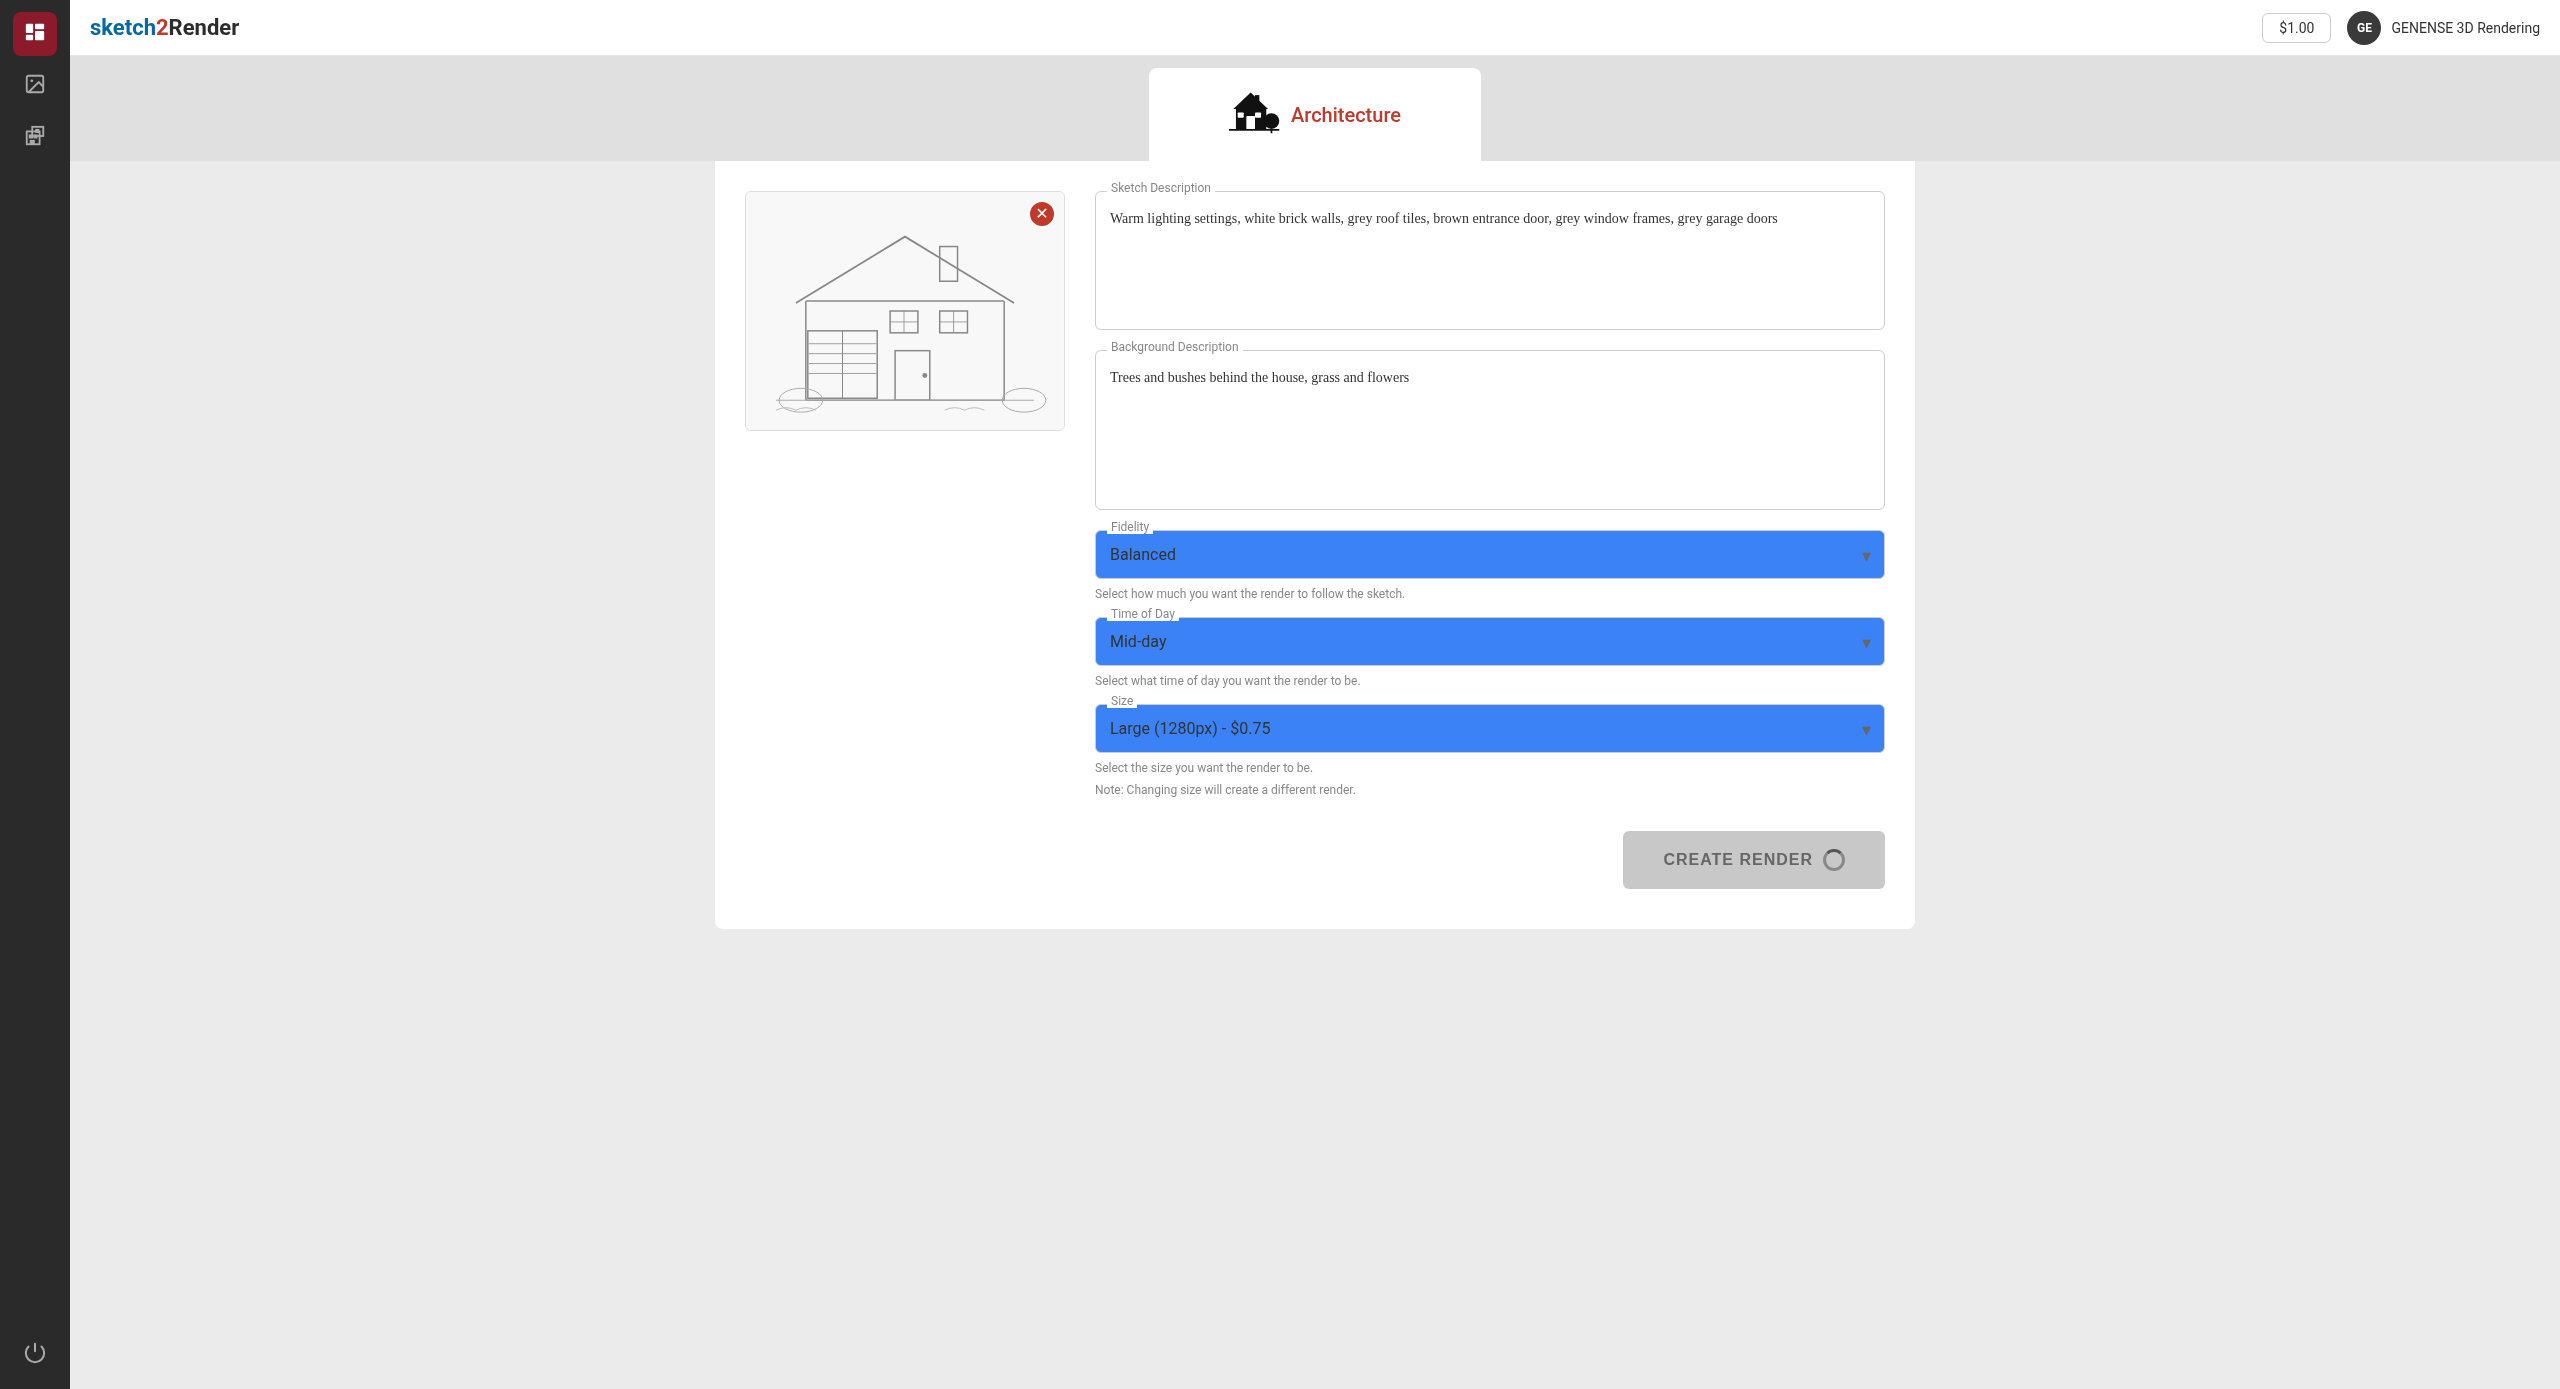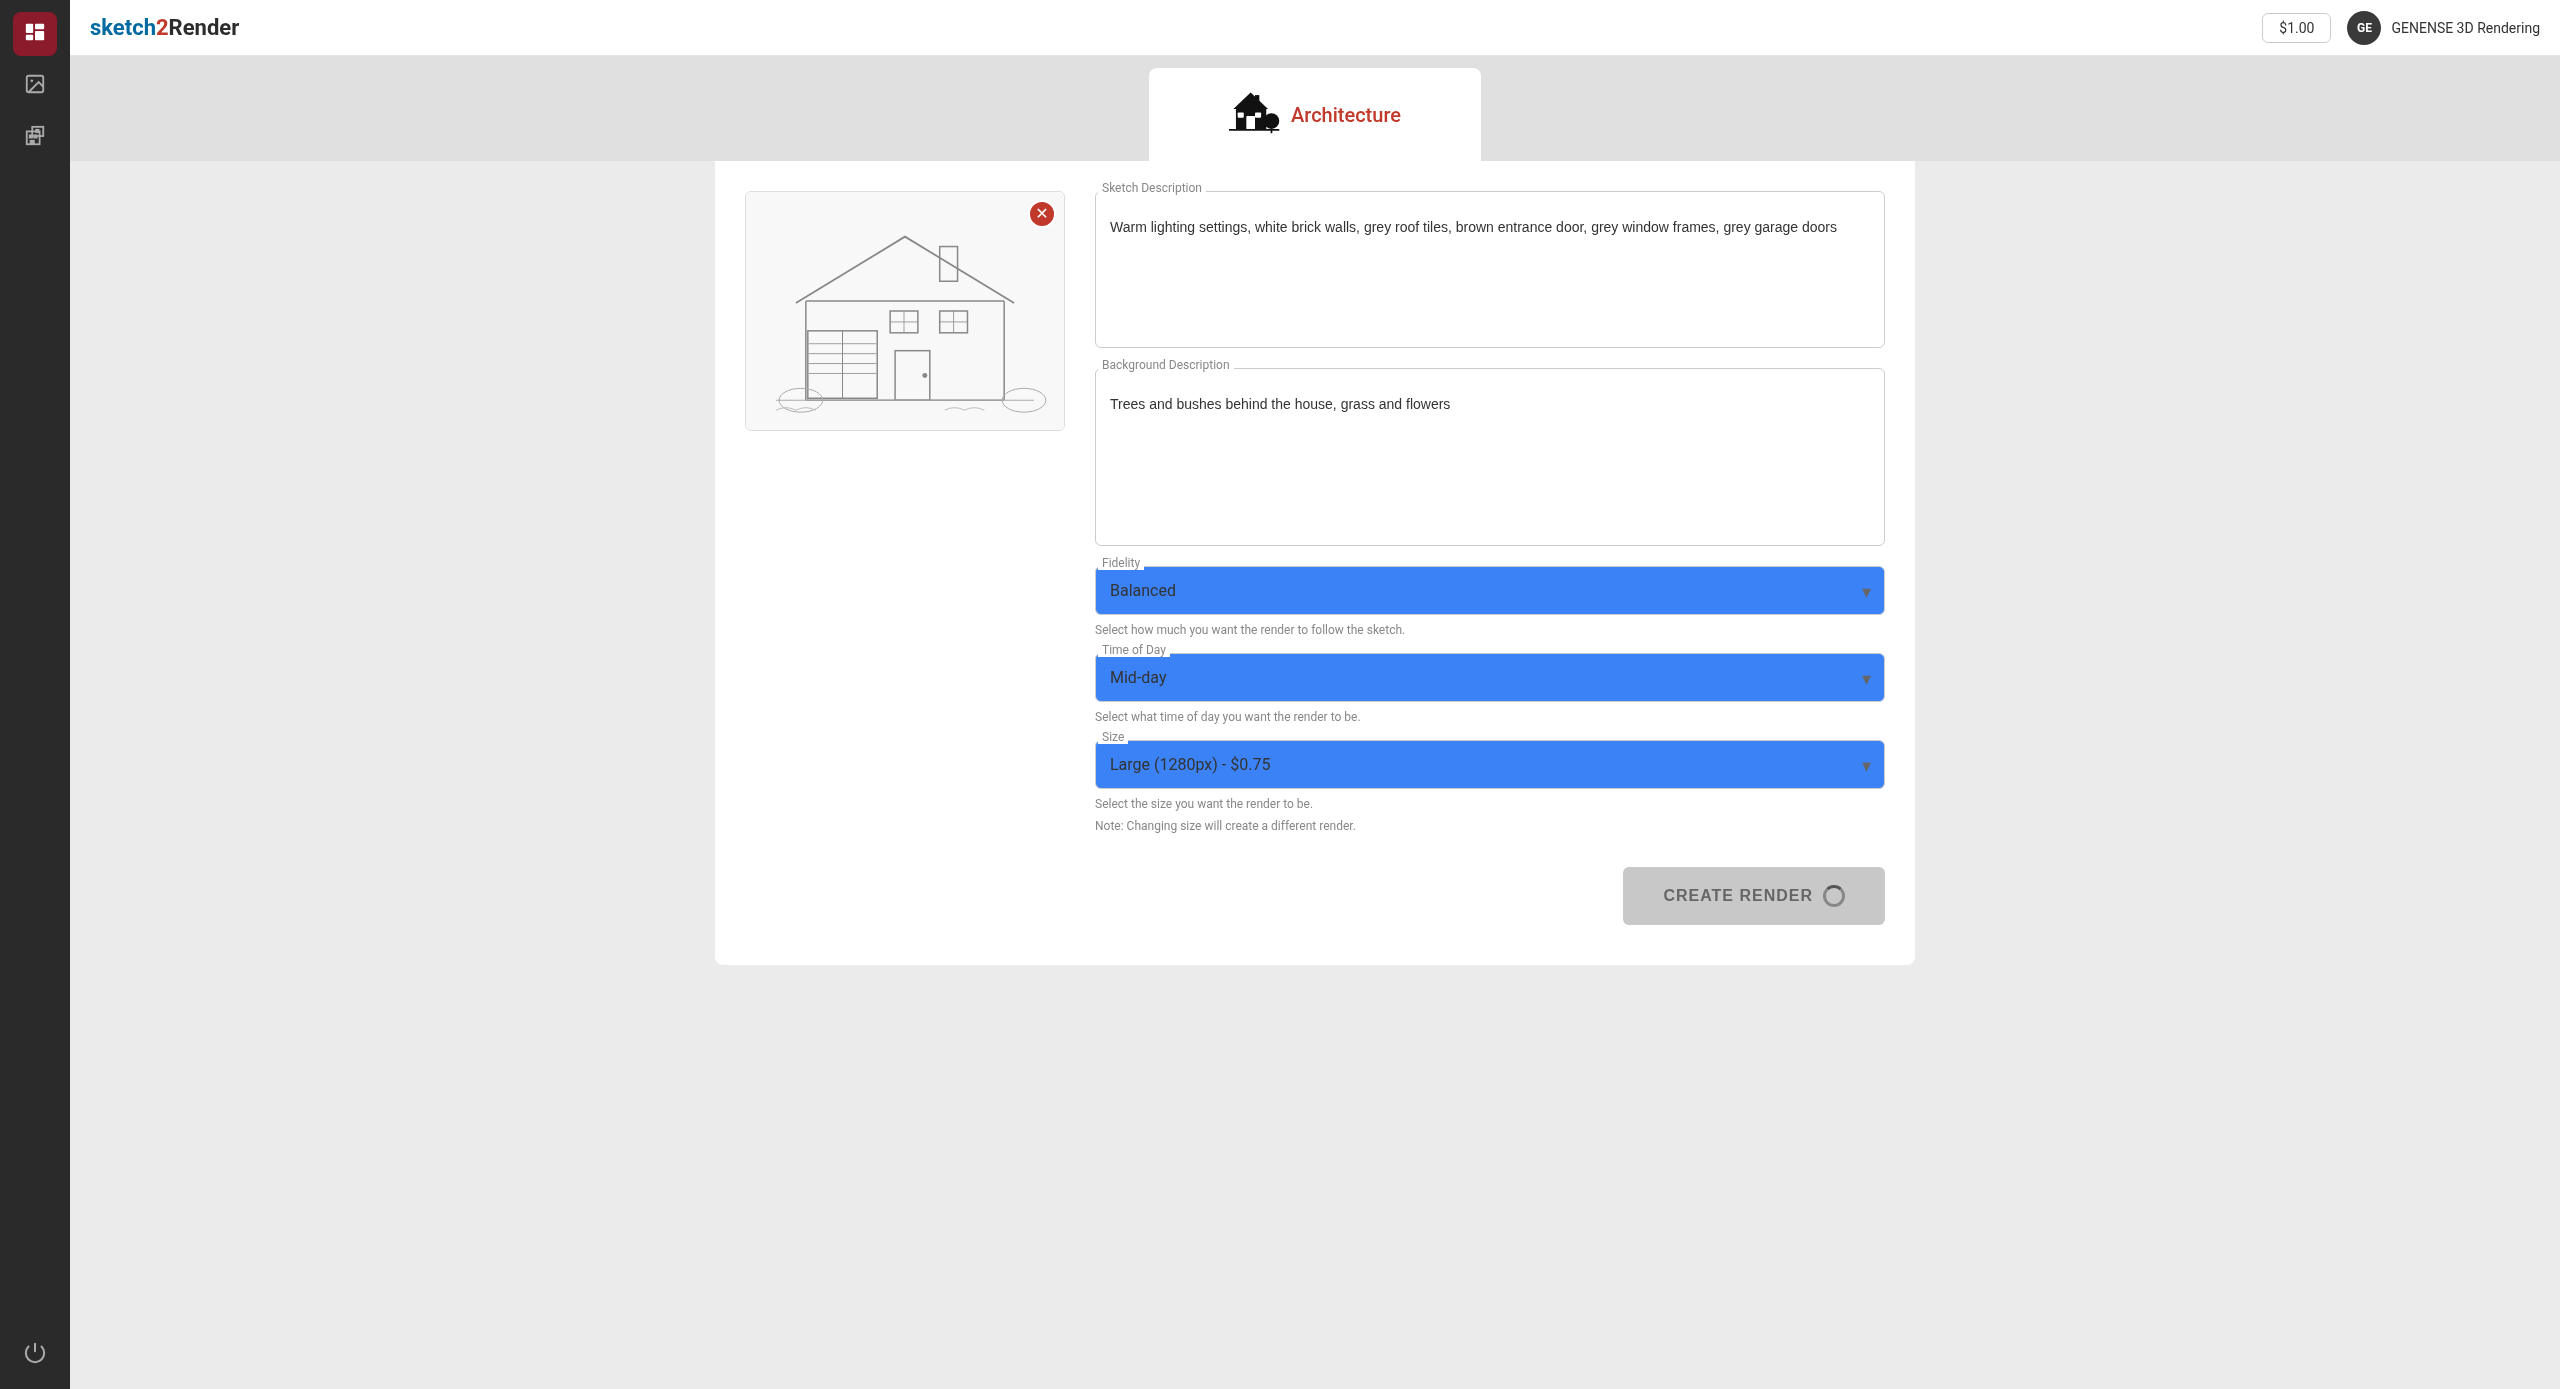--- a/index.html
+++ b/index.html
@@ -200,7 +200,7 @@
     .field-label {
       position: absolute;
       top: -10px;
-      left: 3px;
+      left: 12px;
       background: #fff;
       padding: 0 4px;
       font-size: 12px;

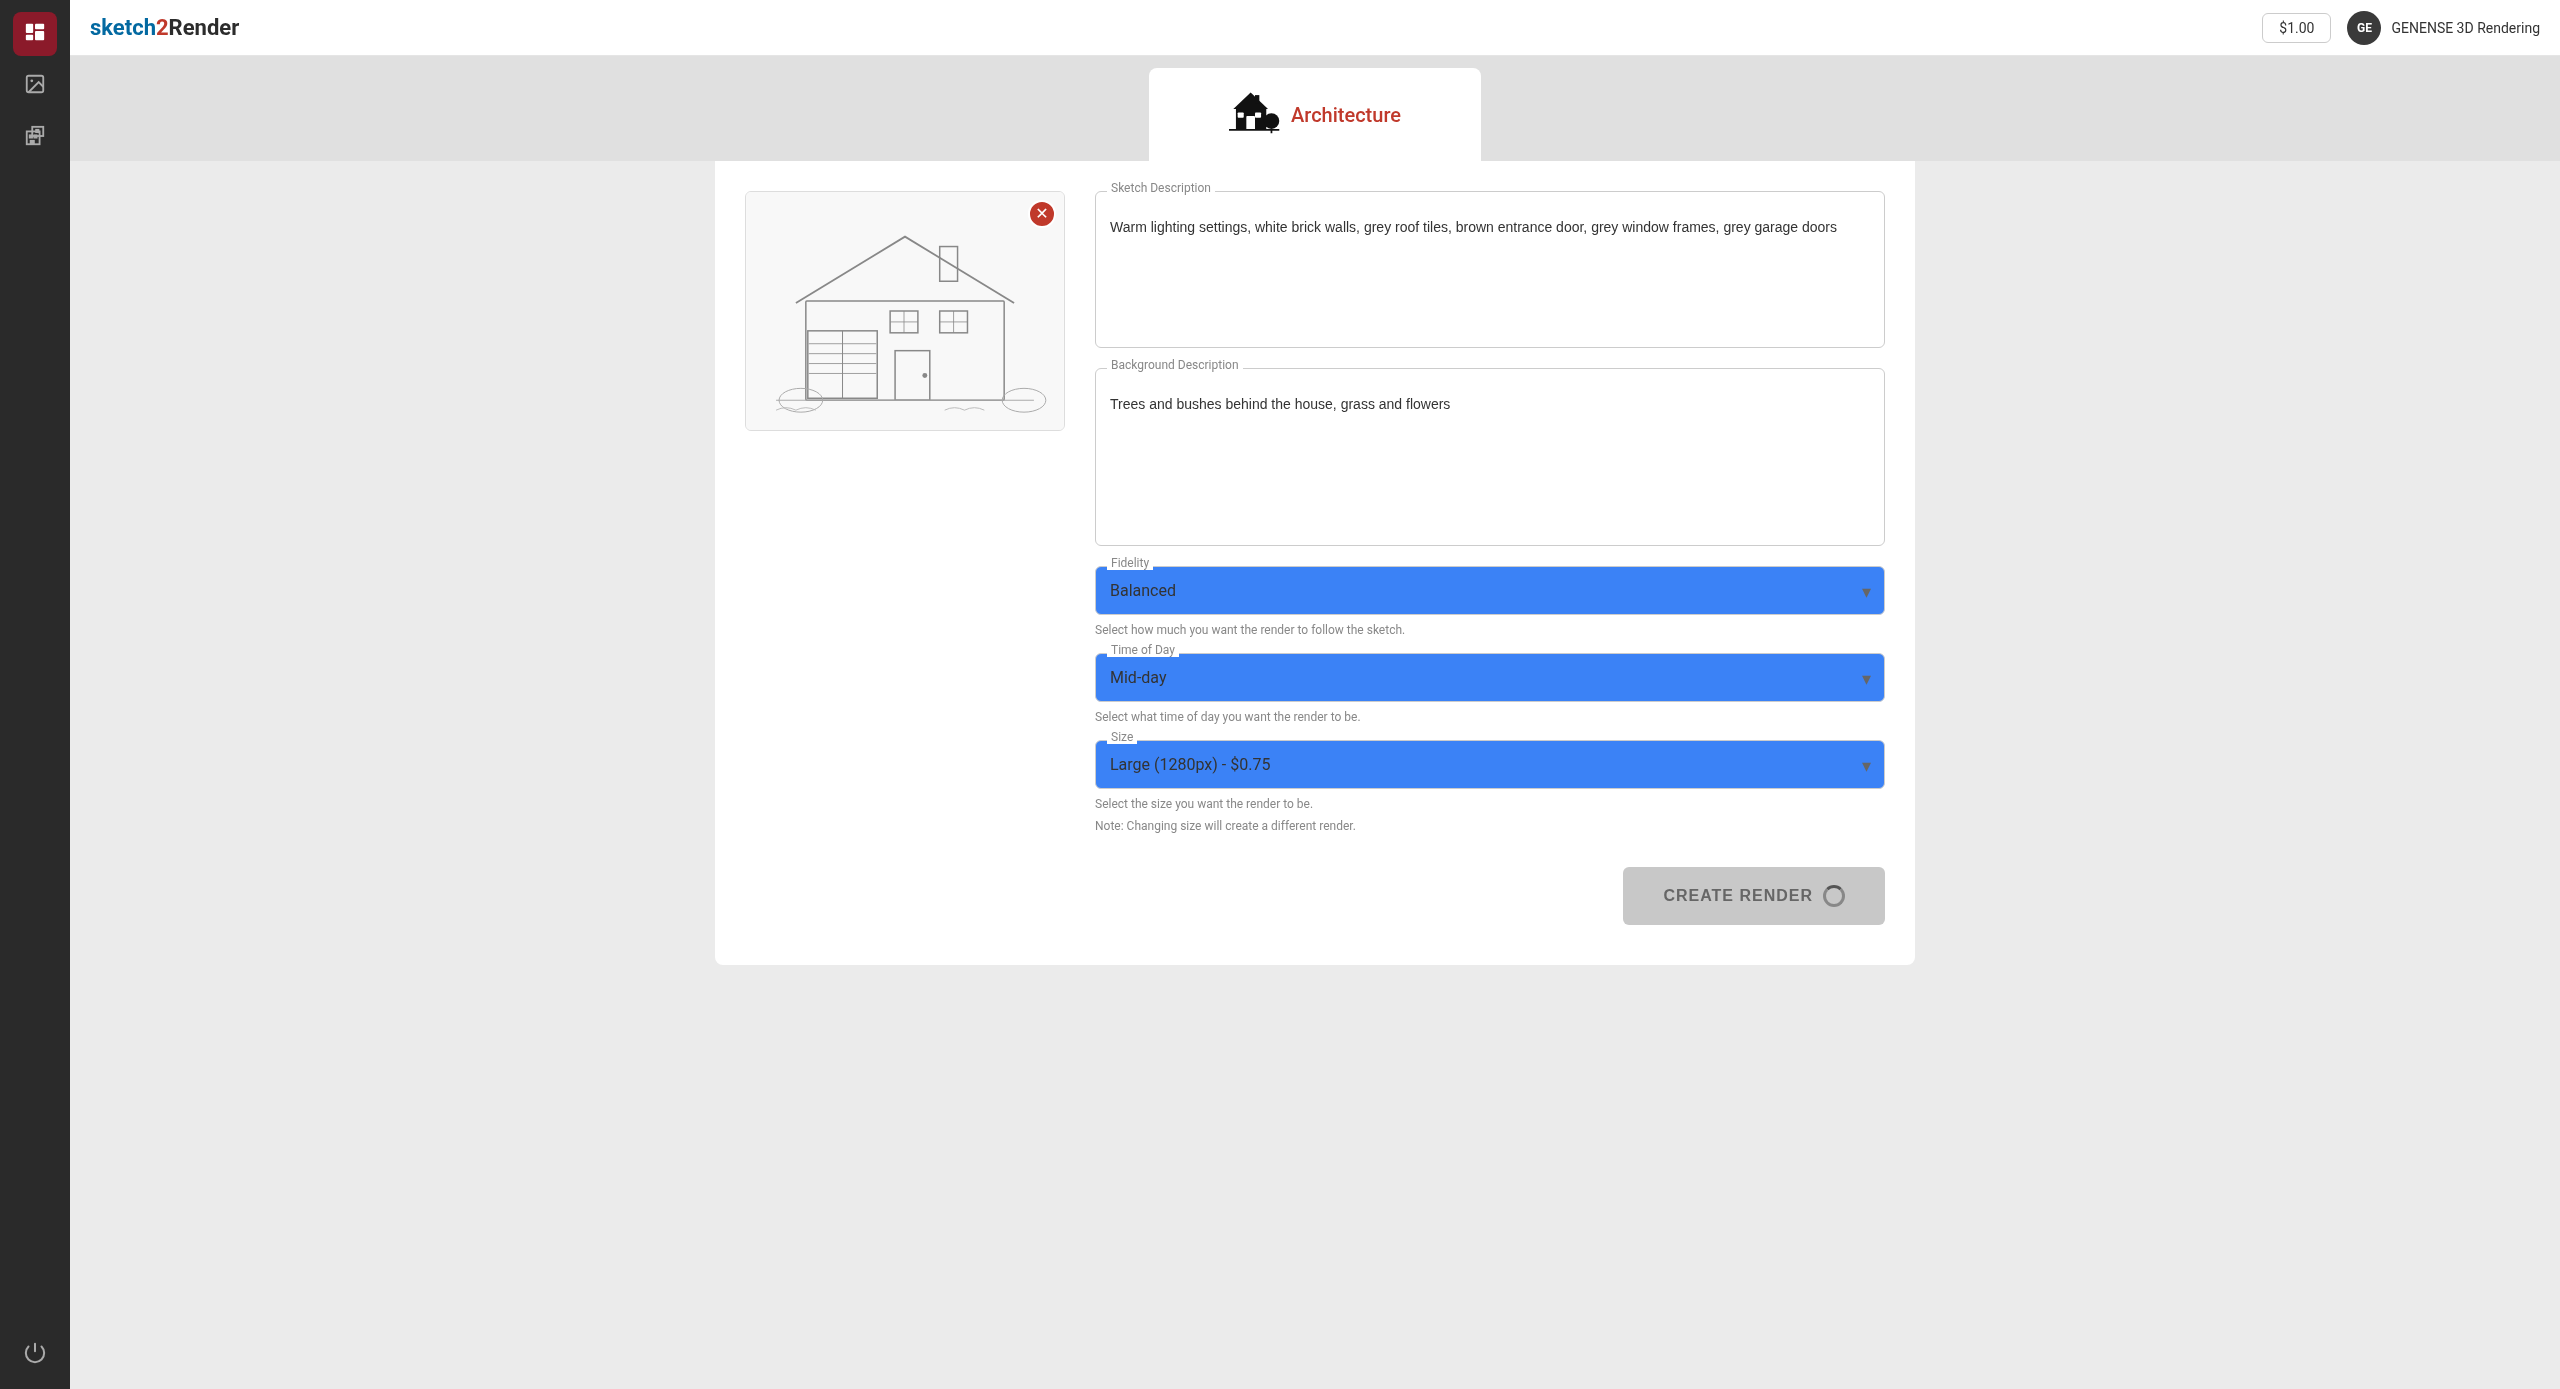--- a/index.html
+++ b/index.html
@@ -211,11 +211,11 @@
       width: 100%;
       border: 1px solid #ccc;
       border-radius: 6px;
-      padding: 25px 14px;
+      padding: 16px 14px;
       font-size: 14px;
       color: #333;
       resize: none;
-      font-family: Liberation Sans, sans-serif;
+      font-family: Liberation Serif, serif;
       line-height: 1.5;
       outline: none;
     }

